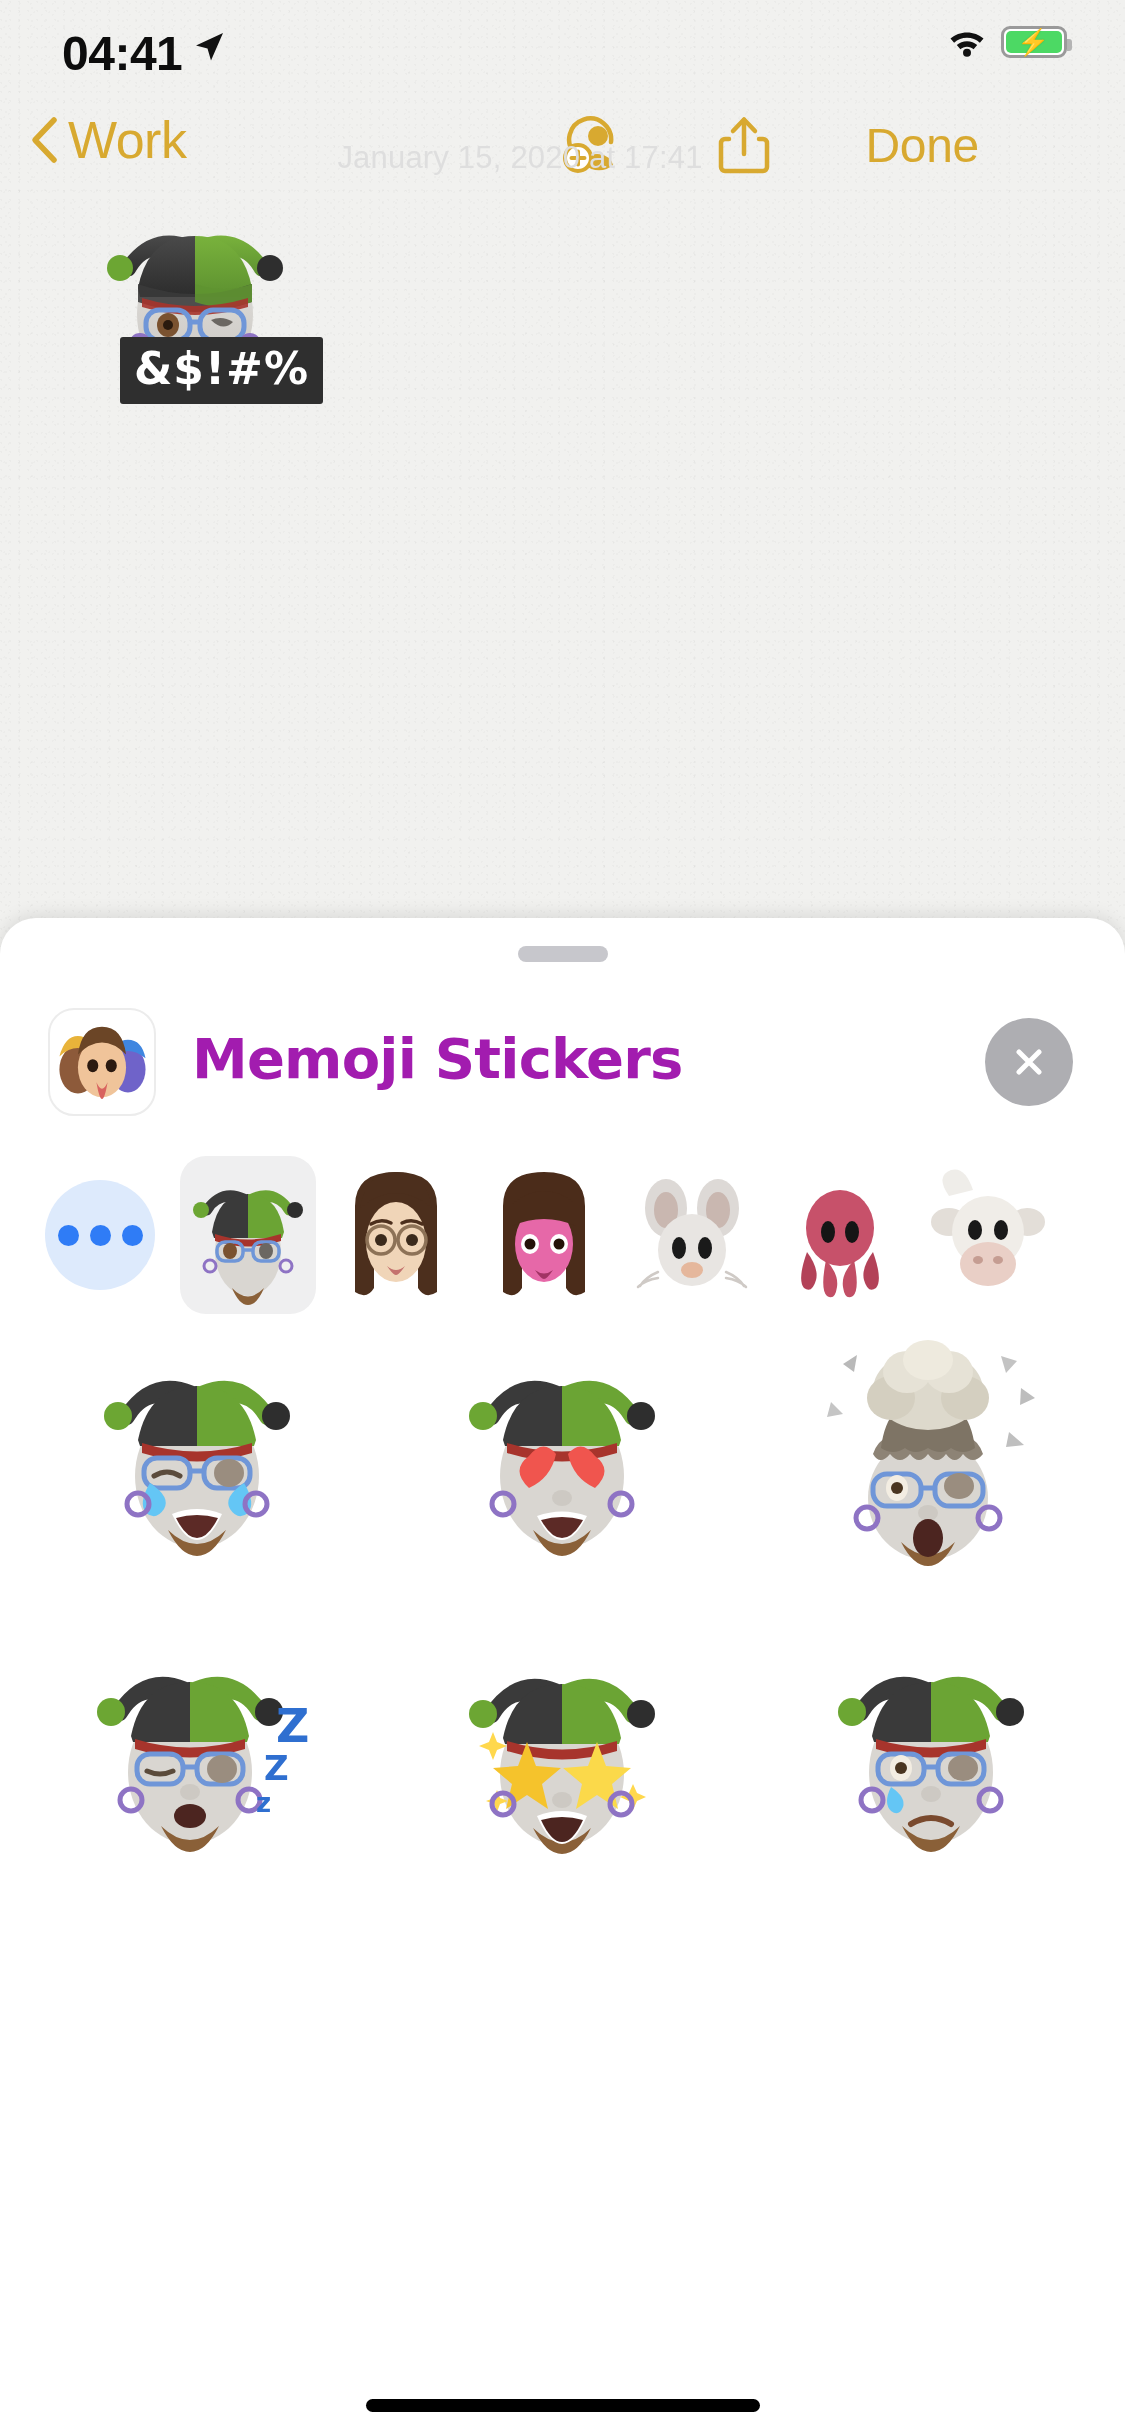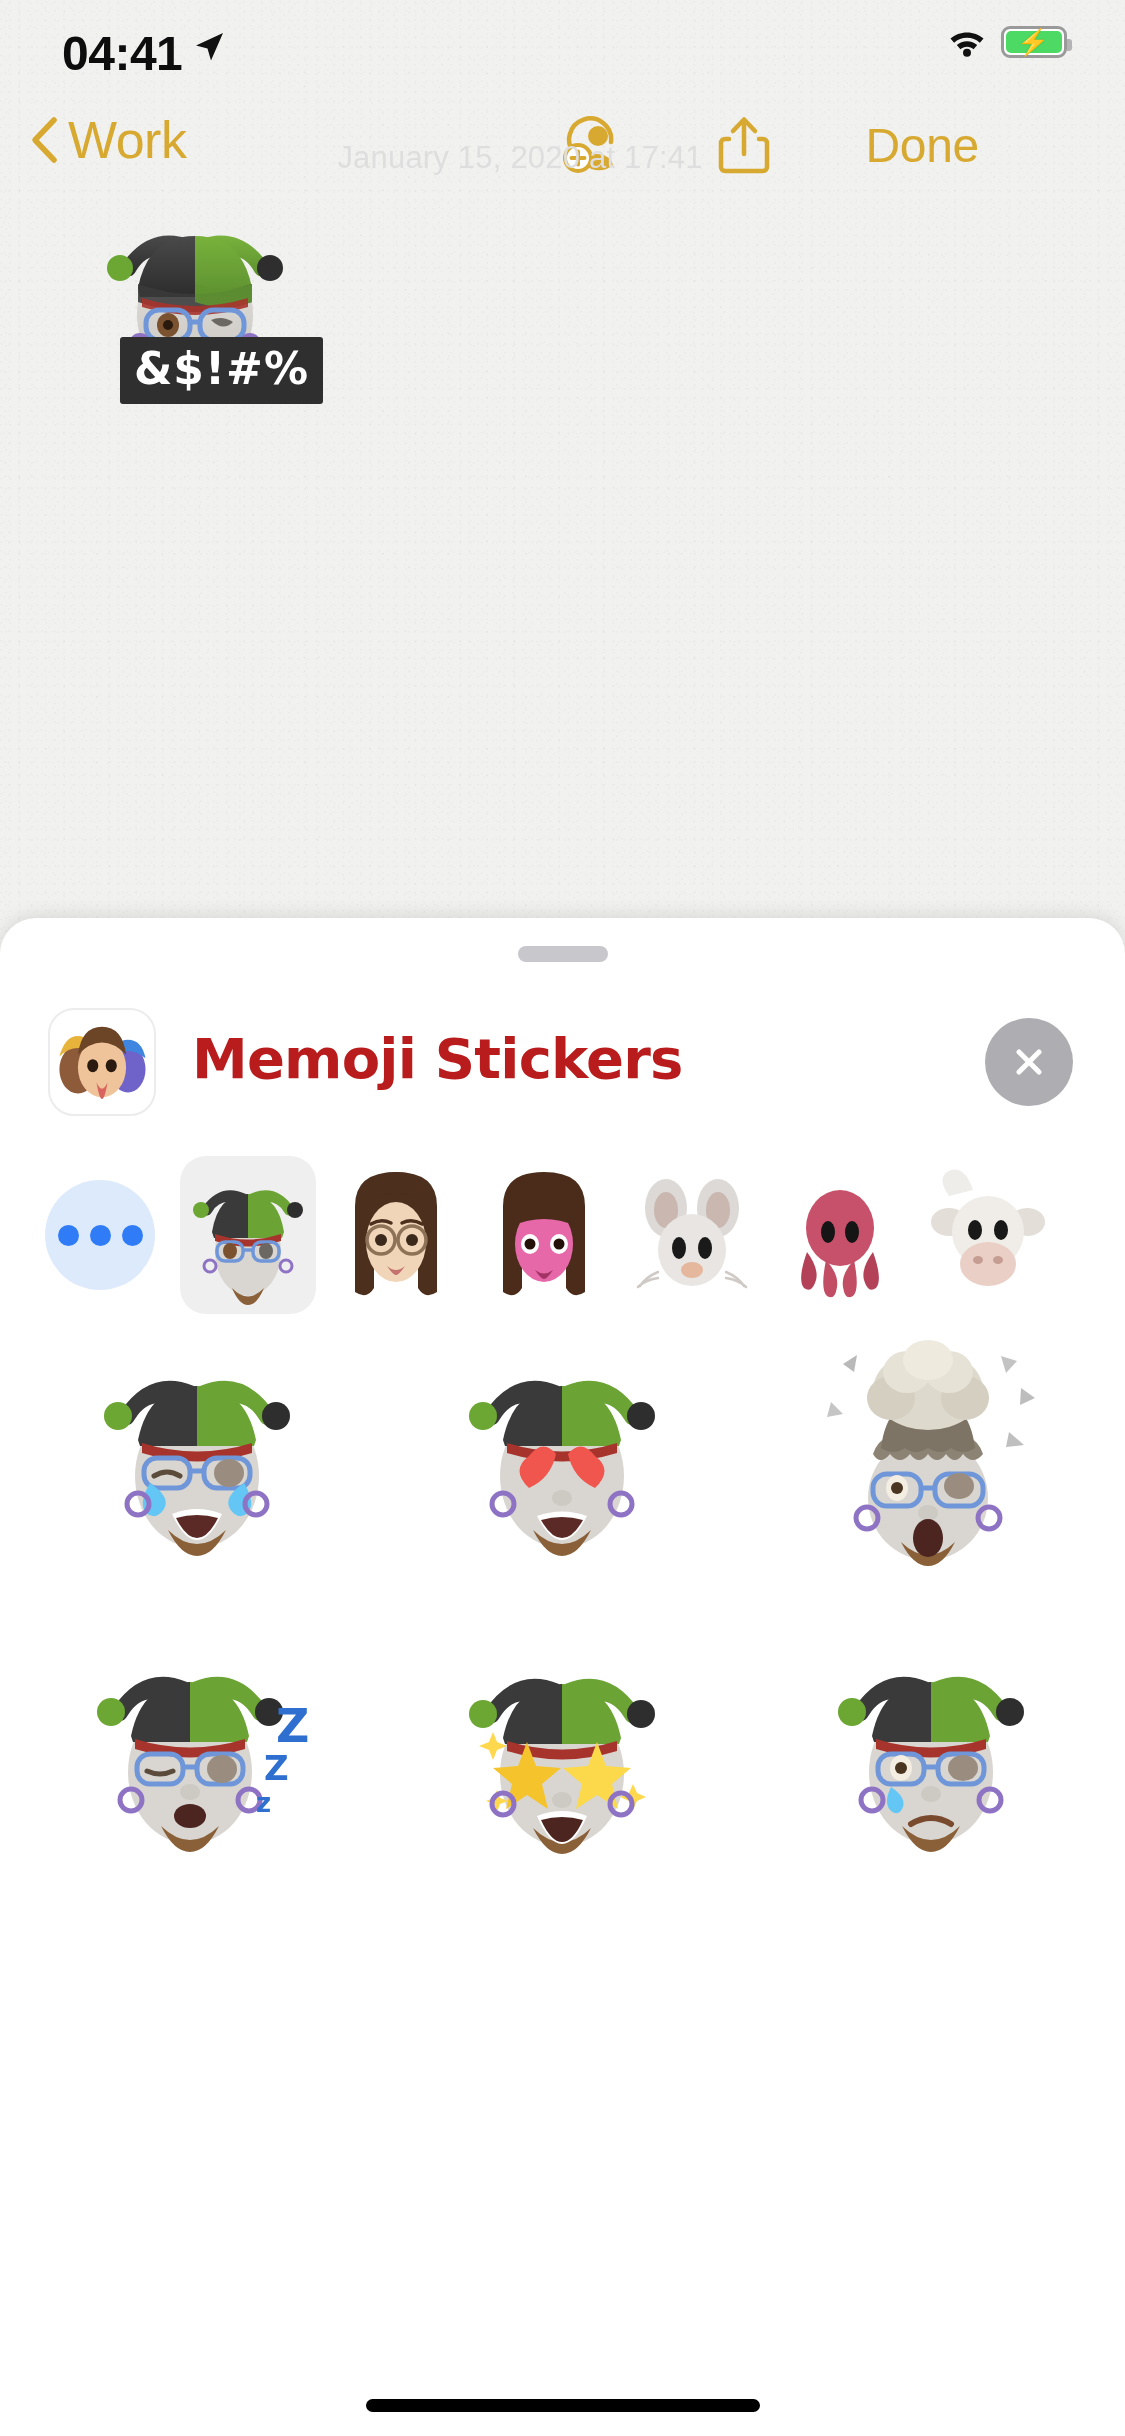--- a/index.html
+++ b/index.html
@@ -138,7 +138,7 @@
   }
   #sheet-title {
     position:absolute; left:192px; top:30px;
-    font-size:56px; font-weight:700; color:#b91c1c;
+    font-size:56px; font-weight:700; color:#a21caf;
     letter-spacing:-0.8px;
     font-family:"DejaVu Sans", sans-serif;
   }

